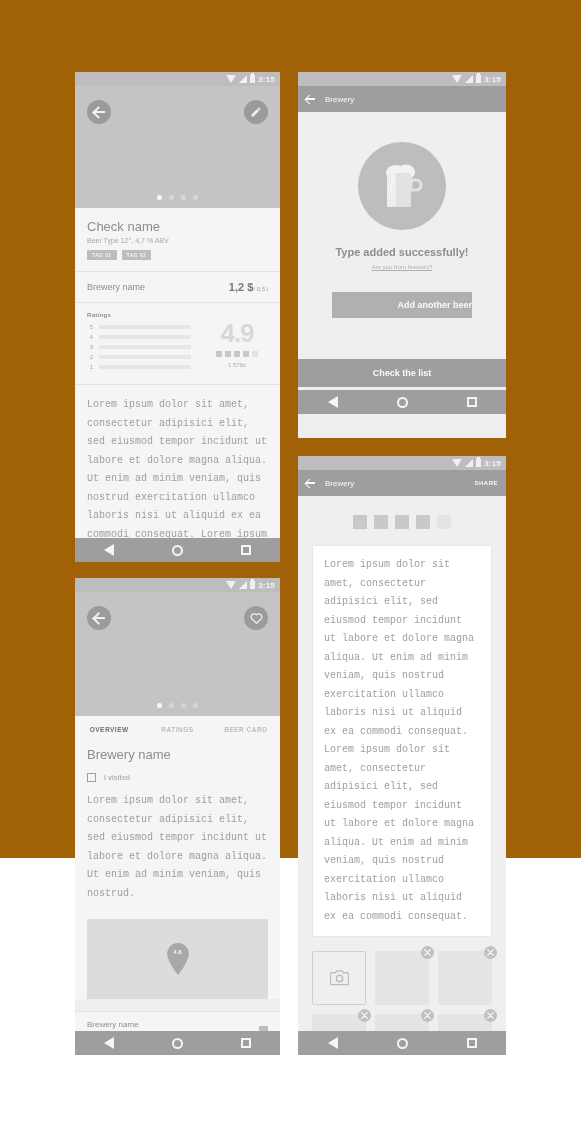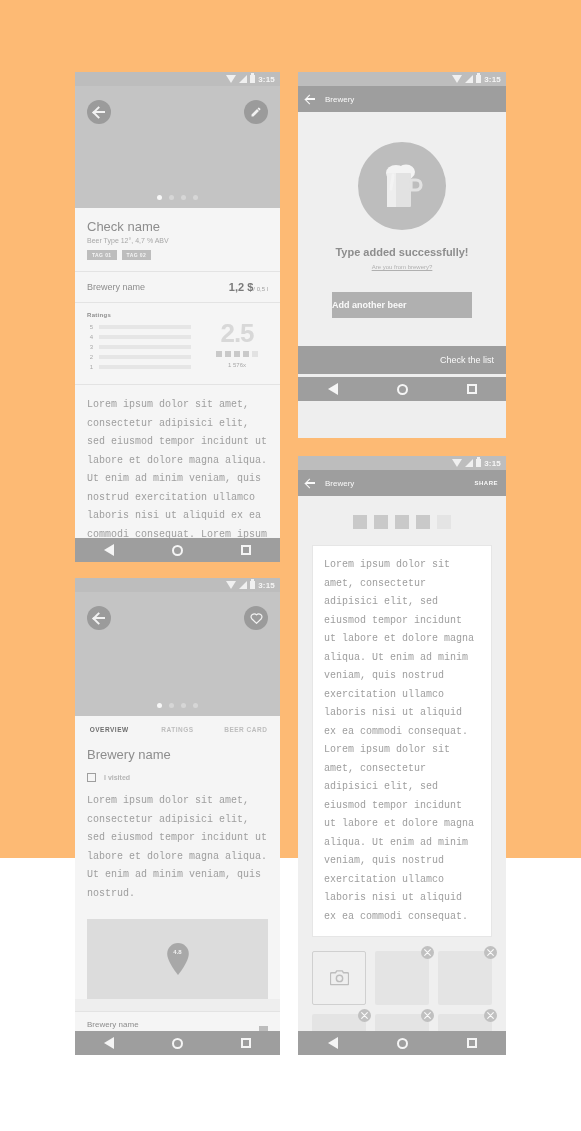--- a/index.html
+++ b/index.html
@@ -9,7 +9,7 @@
     font-family: "Liberation Sans", sans-serif;
     overflow: hidden;
   }
-  .canvas { position: relative; width: 581px; height: 858px; background: #fdba74; }
+  .canvas { position: relative; width: 581px; height: 858px; background: #a16207; }
 
   .phone { position: absolute; background: #eeeeee; overflow: hidden; }
 

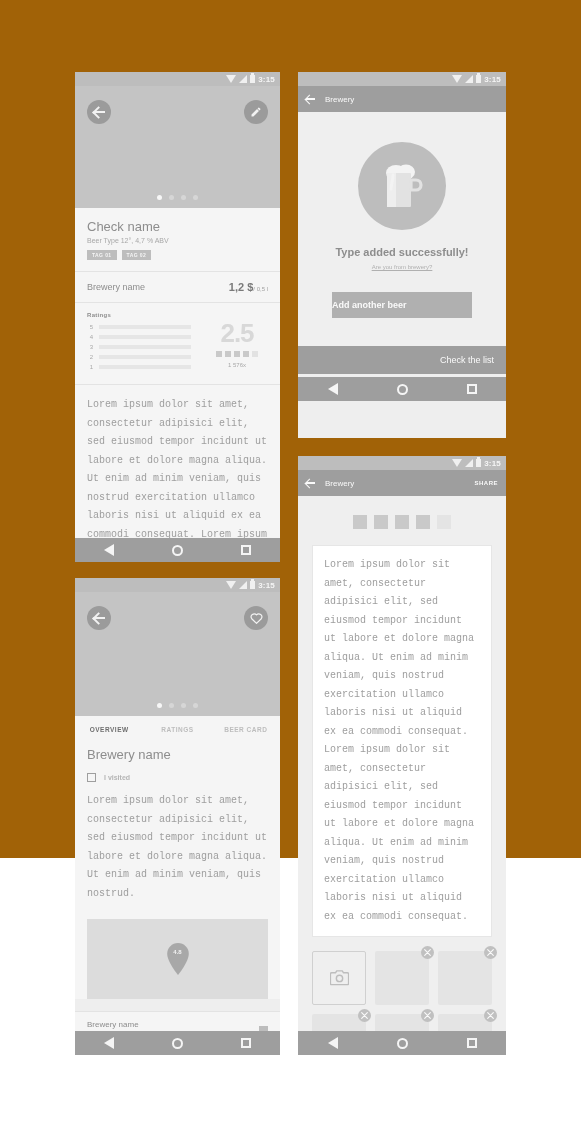--- a/index.html
+++ b/index.html
@@ -101,7 +101,7 @@
   .success-title{ font-size:11px;color:#8d8d8d;font-weight:bold;text-align:center; }
   .success-link{ font-size:6px;color:#b0b0b0;text-decoration:underline;text-align:center;display:block; }
   .btn-primary{ background:#b0b0b0;color:#fafafa;font-size:9px;font-weight:bold;
-                text-align:left;padding:8px 0;width:140px;margin:0 auto; }
+                text-align:right;padding:8px 0;width:140px;margin:13px auto; }
   .btn-wide{ background:#9e9e9e;color:#fafafa;font-size:9px;font-weight:normal;
              text-align:right;padding:9px 12px; }
 

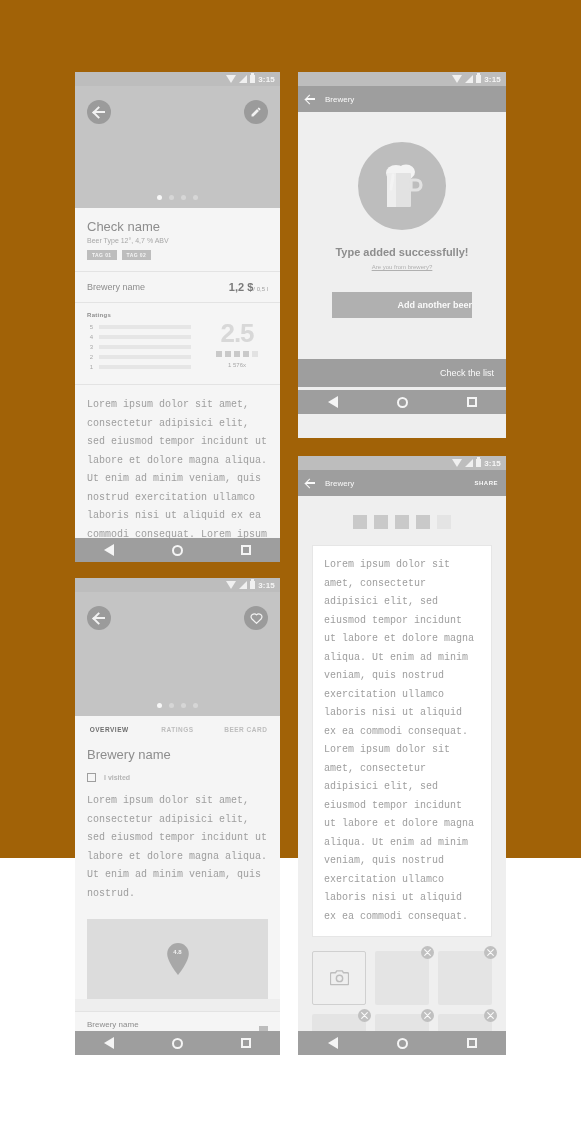--- a/index.html
+++ b/index.html
@@ -208,7 +208,7 @@
           </div>
         </div>
         <div style="width:62px; padding-top:2px;">
-          <div class="big-score" style="text-align:center;">2.5</div>
+          <div class="big-score" style="text-align:center;">4.9</div>
           <div class="sq-stars" style="justify-content:center;">
             <span class="sq"></span>
             <span class="sq"></span>

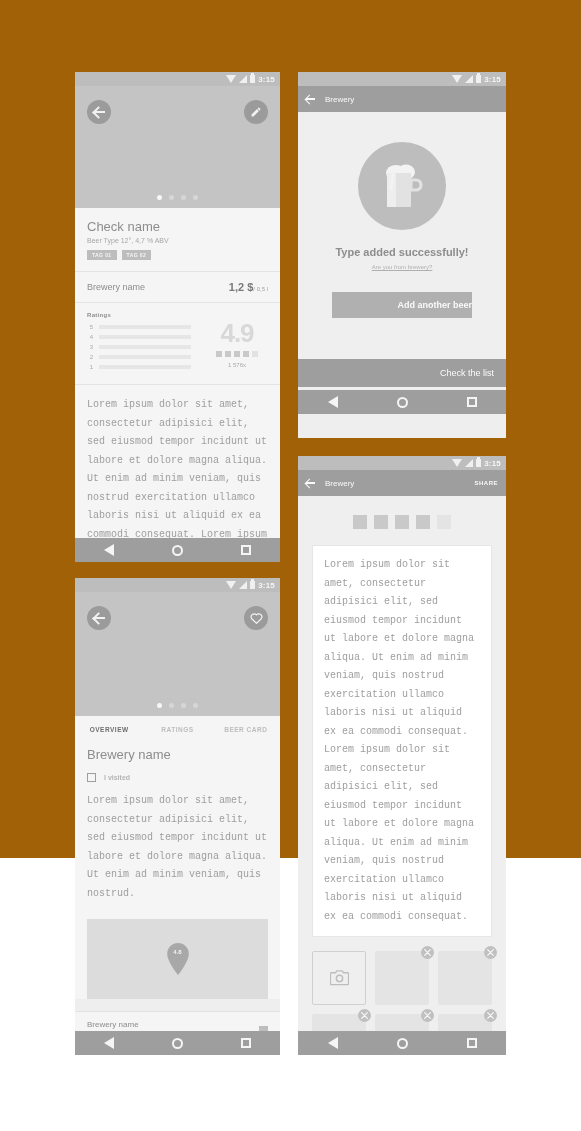--- a/index.html
+++ b/index.html
@@ -102,8 +102,8 @@
   .success-link{ font-size:6px;color:#b0b0b0;text-decoration:underline;text-align:center;display:block; }
   .btn-primary{ background:#b0b0b0;color:#fafafa;font-size:9px;font-weight:bold;
                 text-align:right;padding:8px 0;width:140px;margin:13px auto; }
-  .btn-wide{ background:#9e9e9e;color:#fafafa;font-size:9px;font-weight:normal;
-             text-align:right;padding:9px 12px; }
+  .btn-wide{ background:#9e9e9e;color:#fafafa;font-size:9px;font-weight:bold;
+             text-align:center;padding:9px 12px; }
 
   
   .tabs{ display:flex; background:#f5f5f5; }

